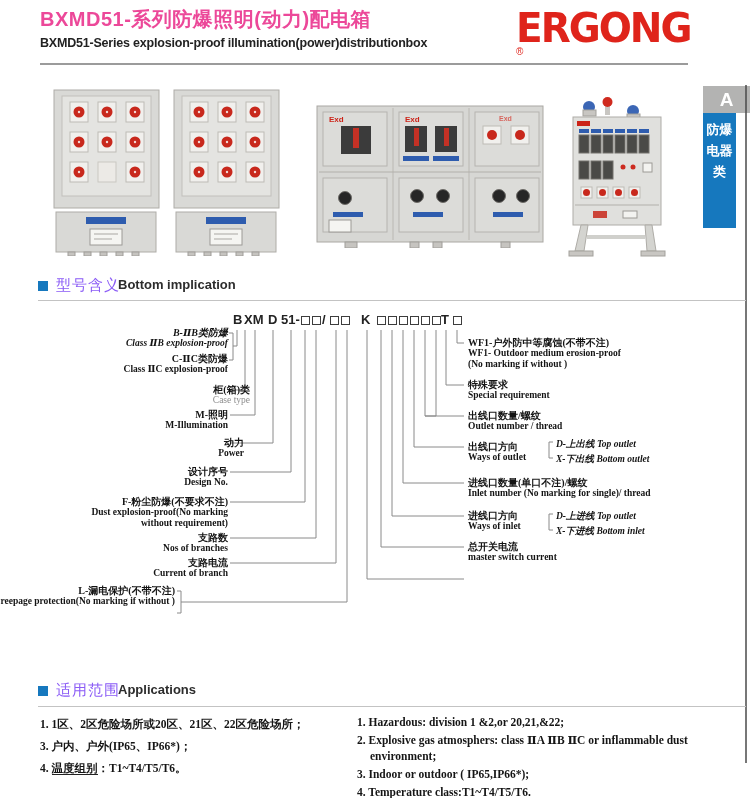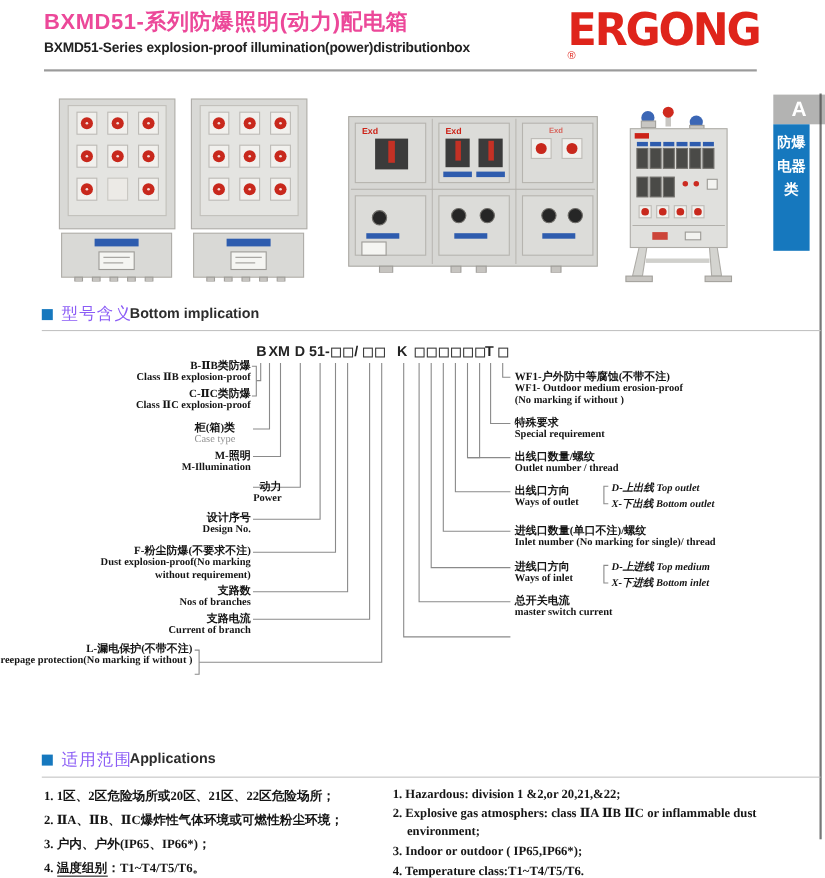--- a/index.html
+++ b/index.html
@@ -356,7 +356,7 @@
     </g>
   </svg>
 
-  <div class="lbl lbl-l" style="right:522px;top:327px;">
+  <div class="lbl lbl-l" style="right:522px;top:327px;font-style:italic;">
     <div class="zh">B-ⅡB类防爆</div>
       <div class="en">Class ⅡB  explosion-proof</div>
   </div>

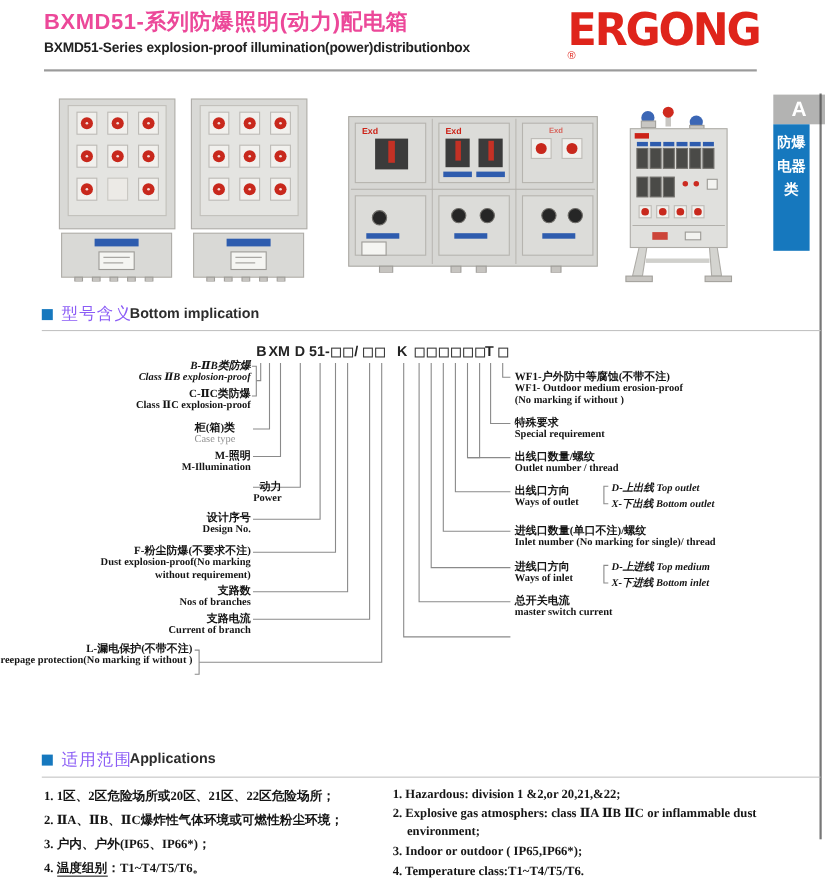--- a/index.html
+++ b/index.html
@@ -364,7 +364,7 @@
     <div class="zh">C-ⅡC类防爆</div>
       <div class="en">Class ⅡC  explosion-proof</div>
   </div>
-  <div class="lbl lbl-l" style="right:536px;top:384px;text-align:center;">
+  <div class="lbl lbl-l" style="right:500px;top:384px;">
     <div class="zh">柜(箱)类</div>
       <div class="en gray">Case type</div>
   </div>

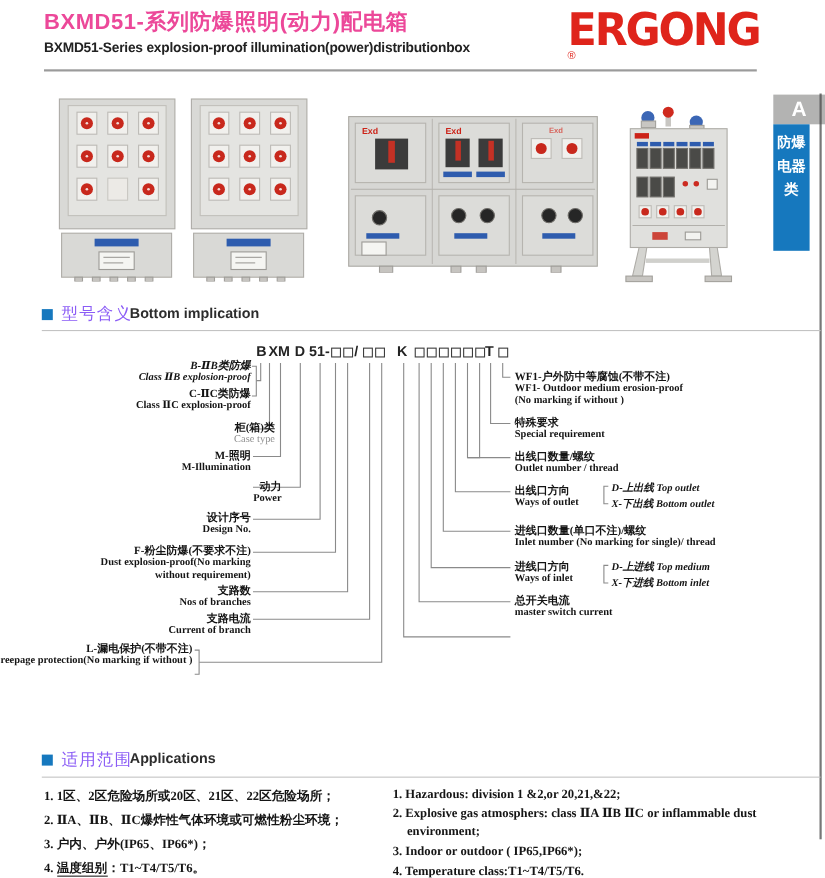--- a/index.html
+++ b/index.html
@@ -372,7 +372,7 @@
     <div class="zh">M-照明</div>
       <div class="en">M-Illumination</div>
   </div>
-  <div class="lbl lbl-l" style="right:494px;top:437px;margin-left:26px;">
+  <div class="lbl lbl-l" style="right:506px;top:437px;margin-left:26px;">
     <div class="zh">动力</div>
       <div class="en">Power</div>
   </div>

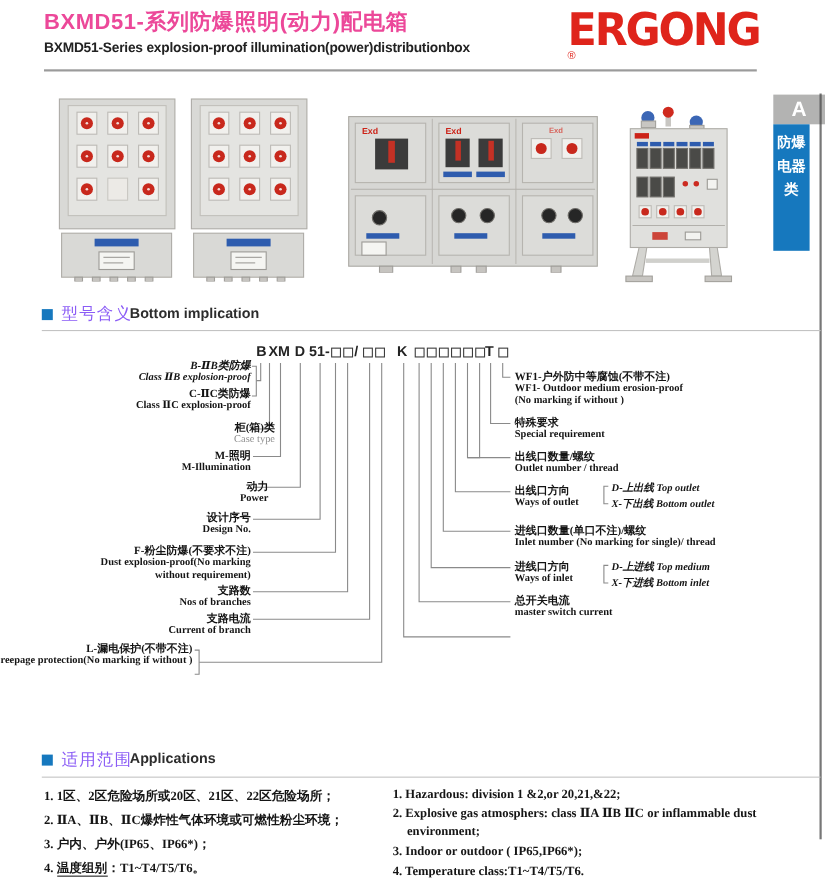--- a/index.html
+++ b/index.html
@@ -428,7 +428,7 @@
       <div class="en">Ways of inlet</div>
   </div>
   <div class="opt" style="top:509px;">
-    <div>D-上进线  Top medium</div>
+    <div>D-上进线  Top outlet</div>
       <div>X-下进线  Bottom  inlet</div>
   </div>
   <div class="lbl lbl-r" style="top:541px;">

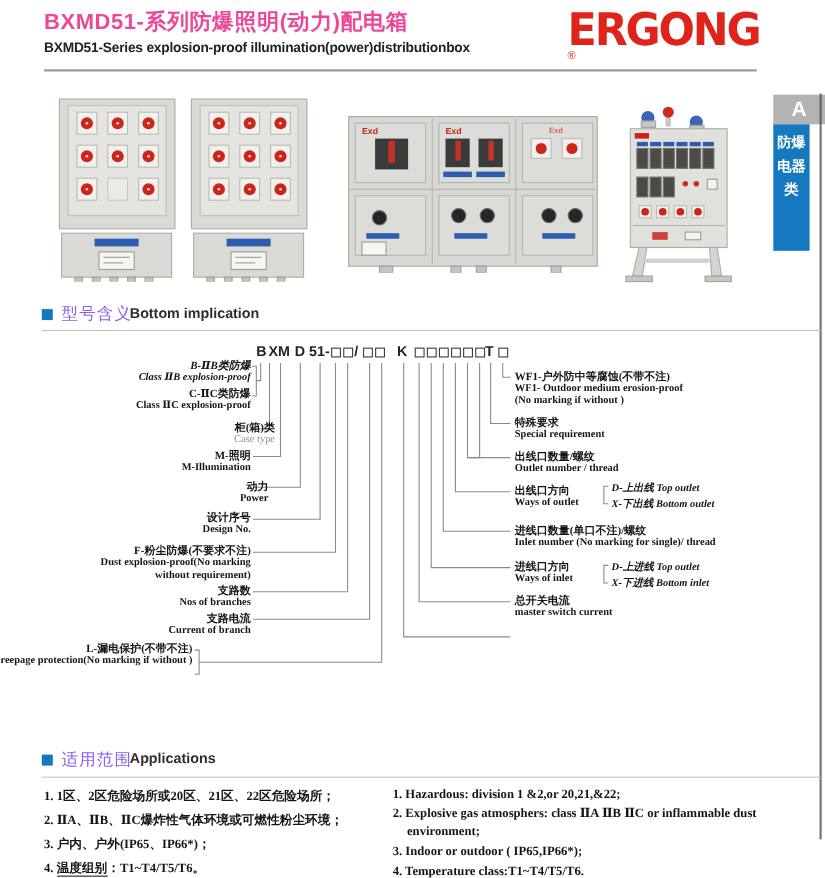--- a/index.html
+++ b/index.html
@@ -443,7 +443,6 @@
 
   <div class="app" id="app-zh">
     <div>1. 1区、2区危险场所或20区、21区、22区危险场所；</div>
-    <div>2. ⅡA、ⅡB、ⅡC爆炸性气体环境或可燃性粉尘环境；</div>
     <div>3. 户内、户外(IP65、IP66*)；</div>
     <div><span>4. </span><span class="uline">温度组别</span><span>：T1~T4/T5/T6。</span></div>
   </div>

